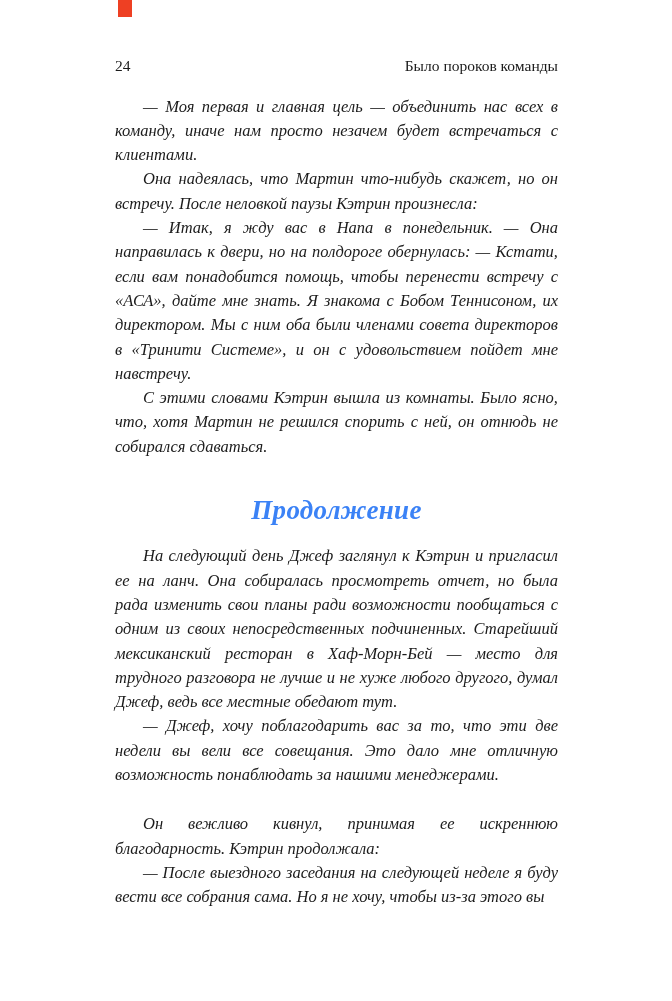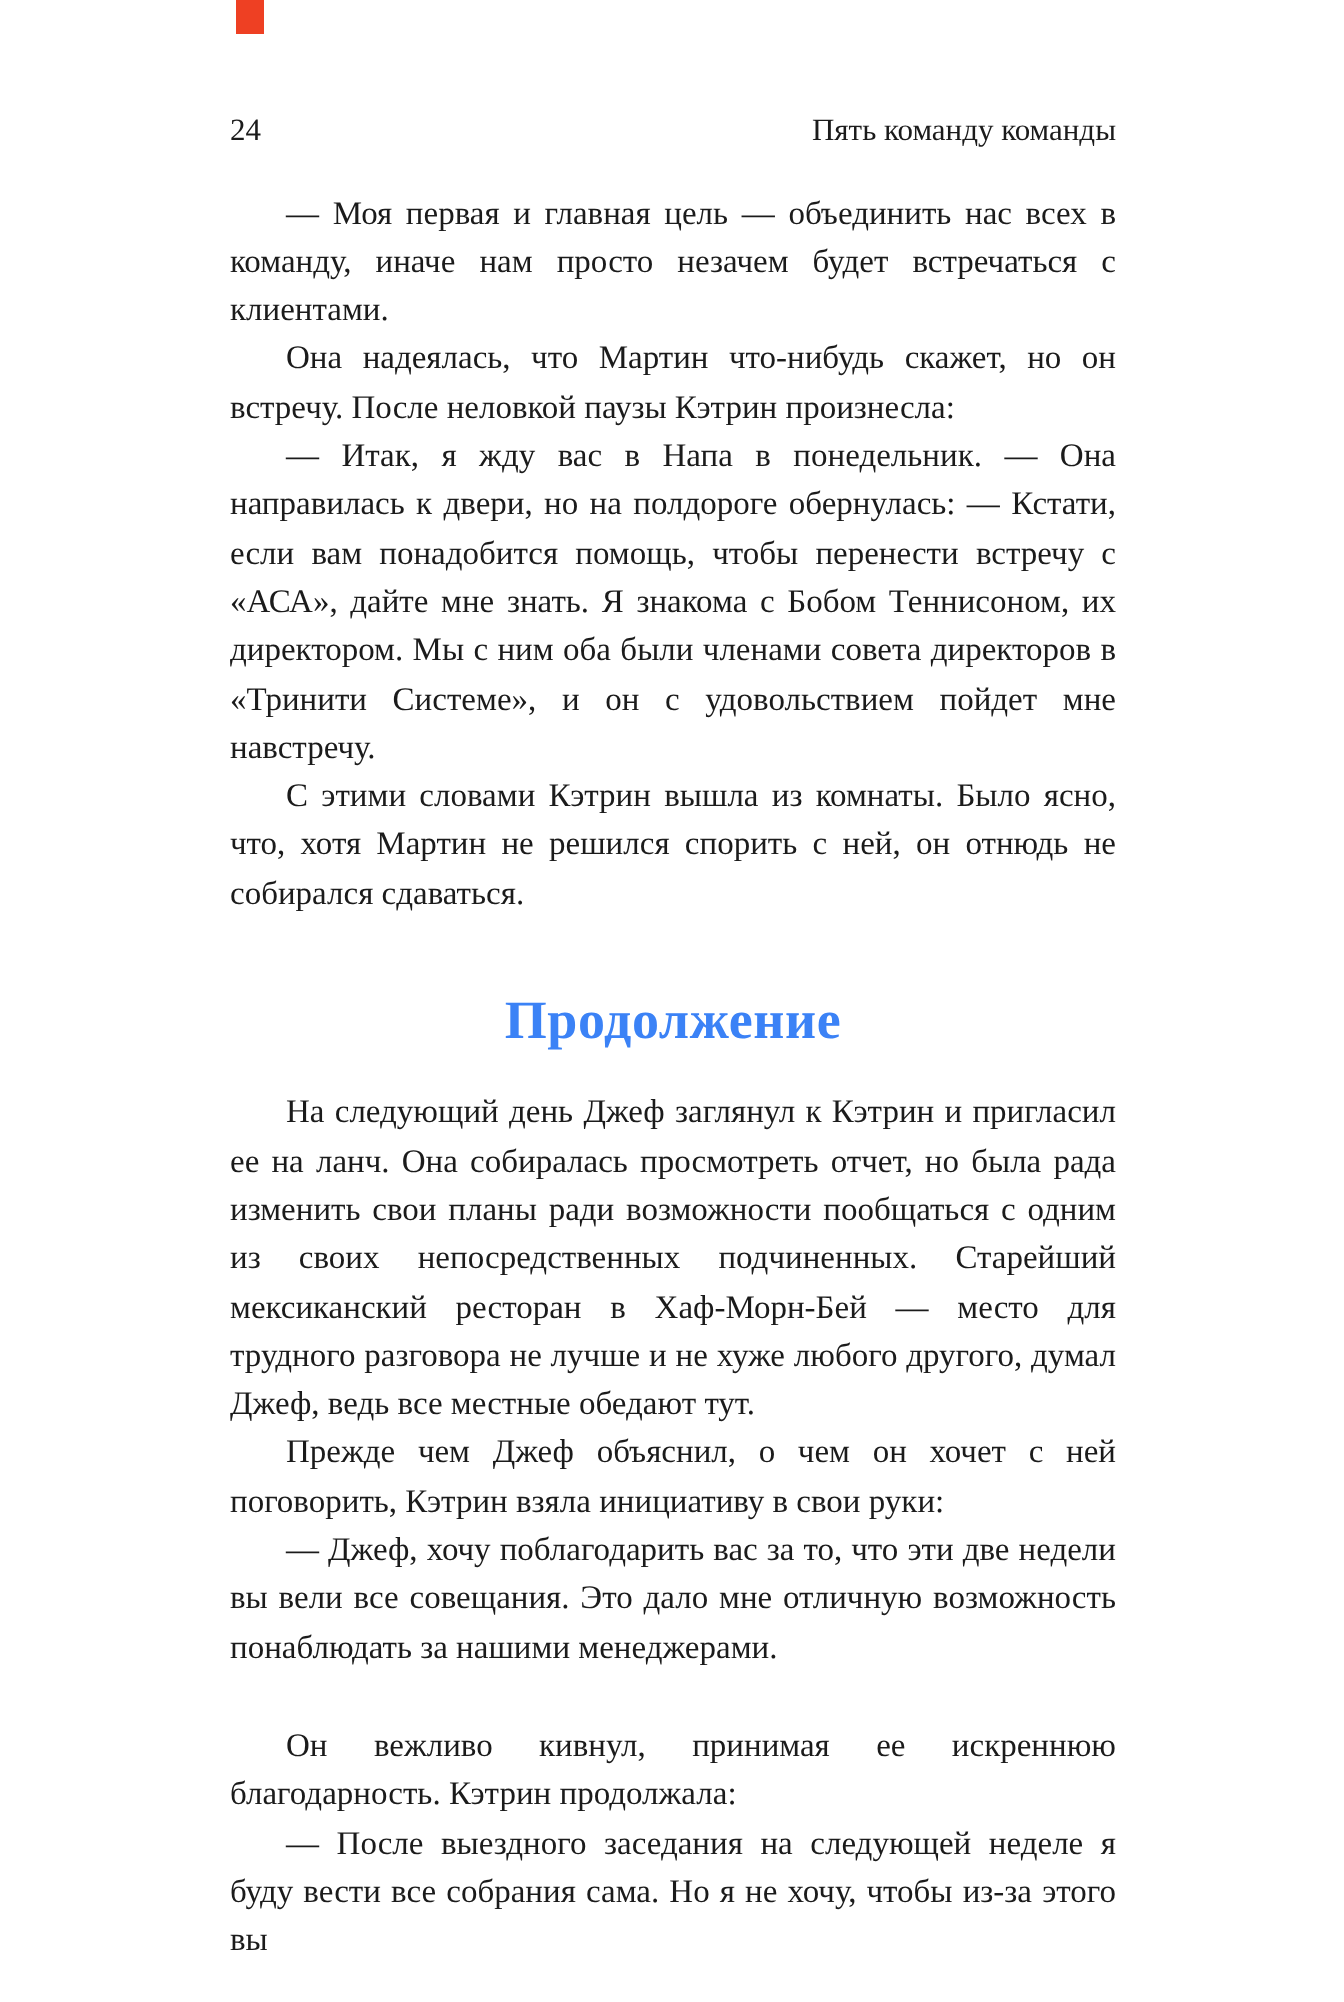--- a/index.html
+++ b/index.html
@@ -74,7 +74,7 @@
 
     <header class="page-header">
       <span>24</span>
-      <span>Пять команду команды</span>
+      <span>Было пороков команды</span>
     </header>
 
     <main class="body-text">

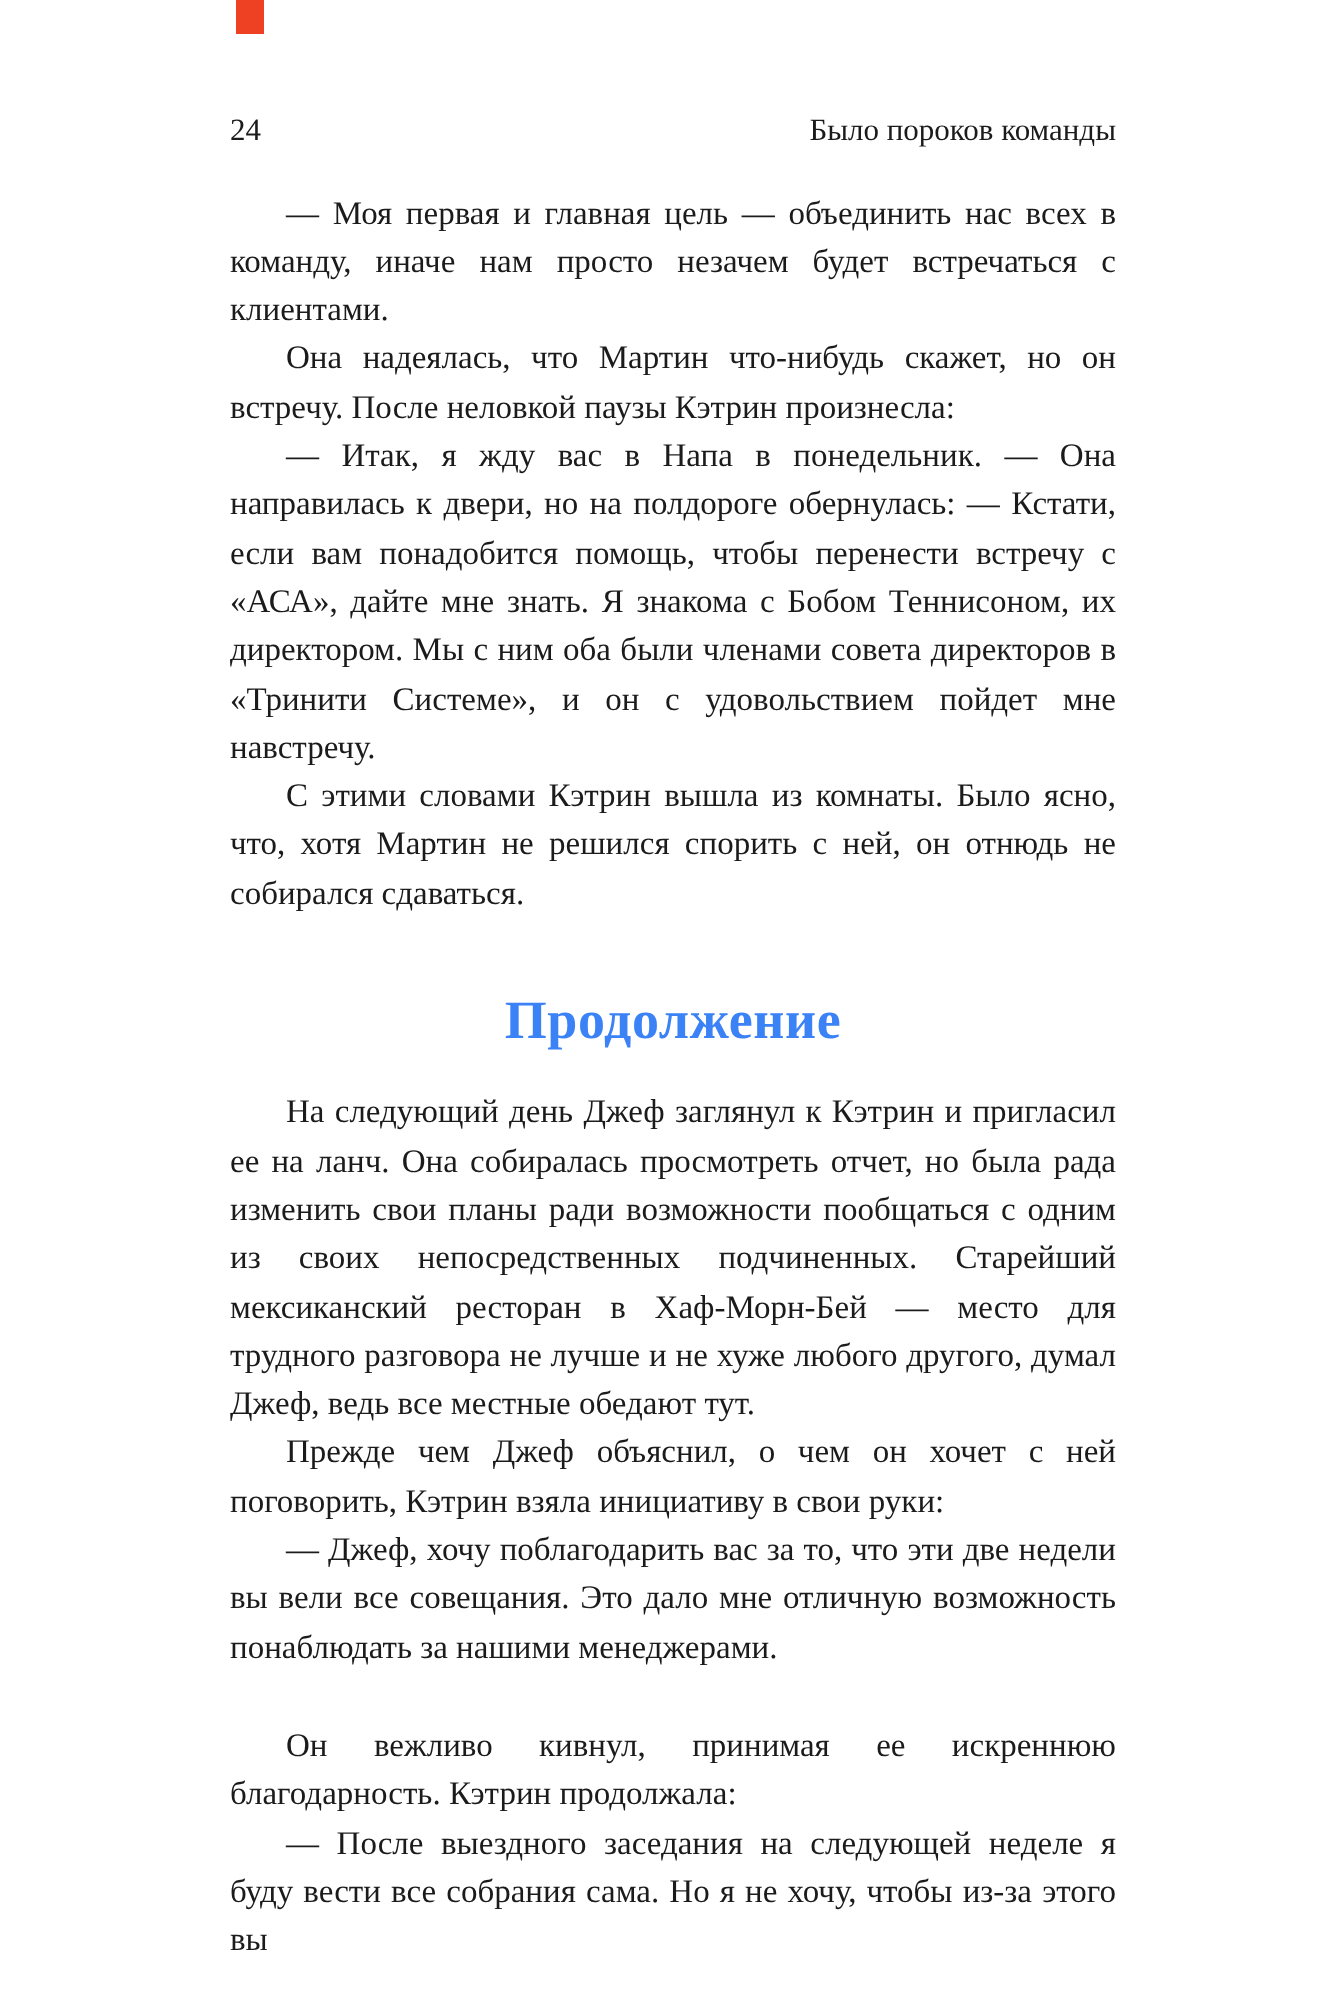--- a/index.html
+++ b/index.html
@@ -43,6 +43,7 @@
     line-height: 24.3px;
     text-align: justify;
     hyphens: auto;
+    font-style: italic;
     -webkit-hyphens: auto;
   }
   p.para {

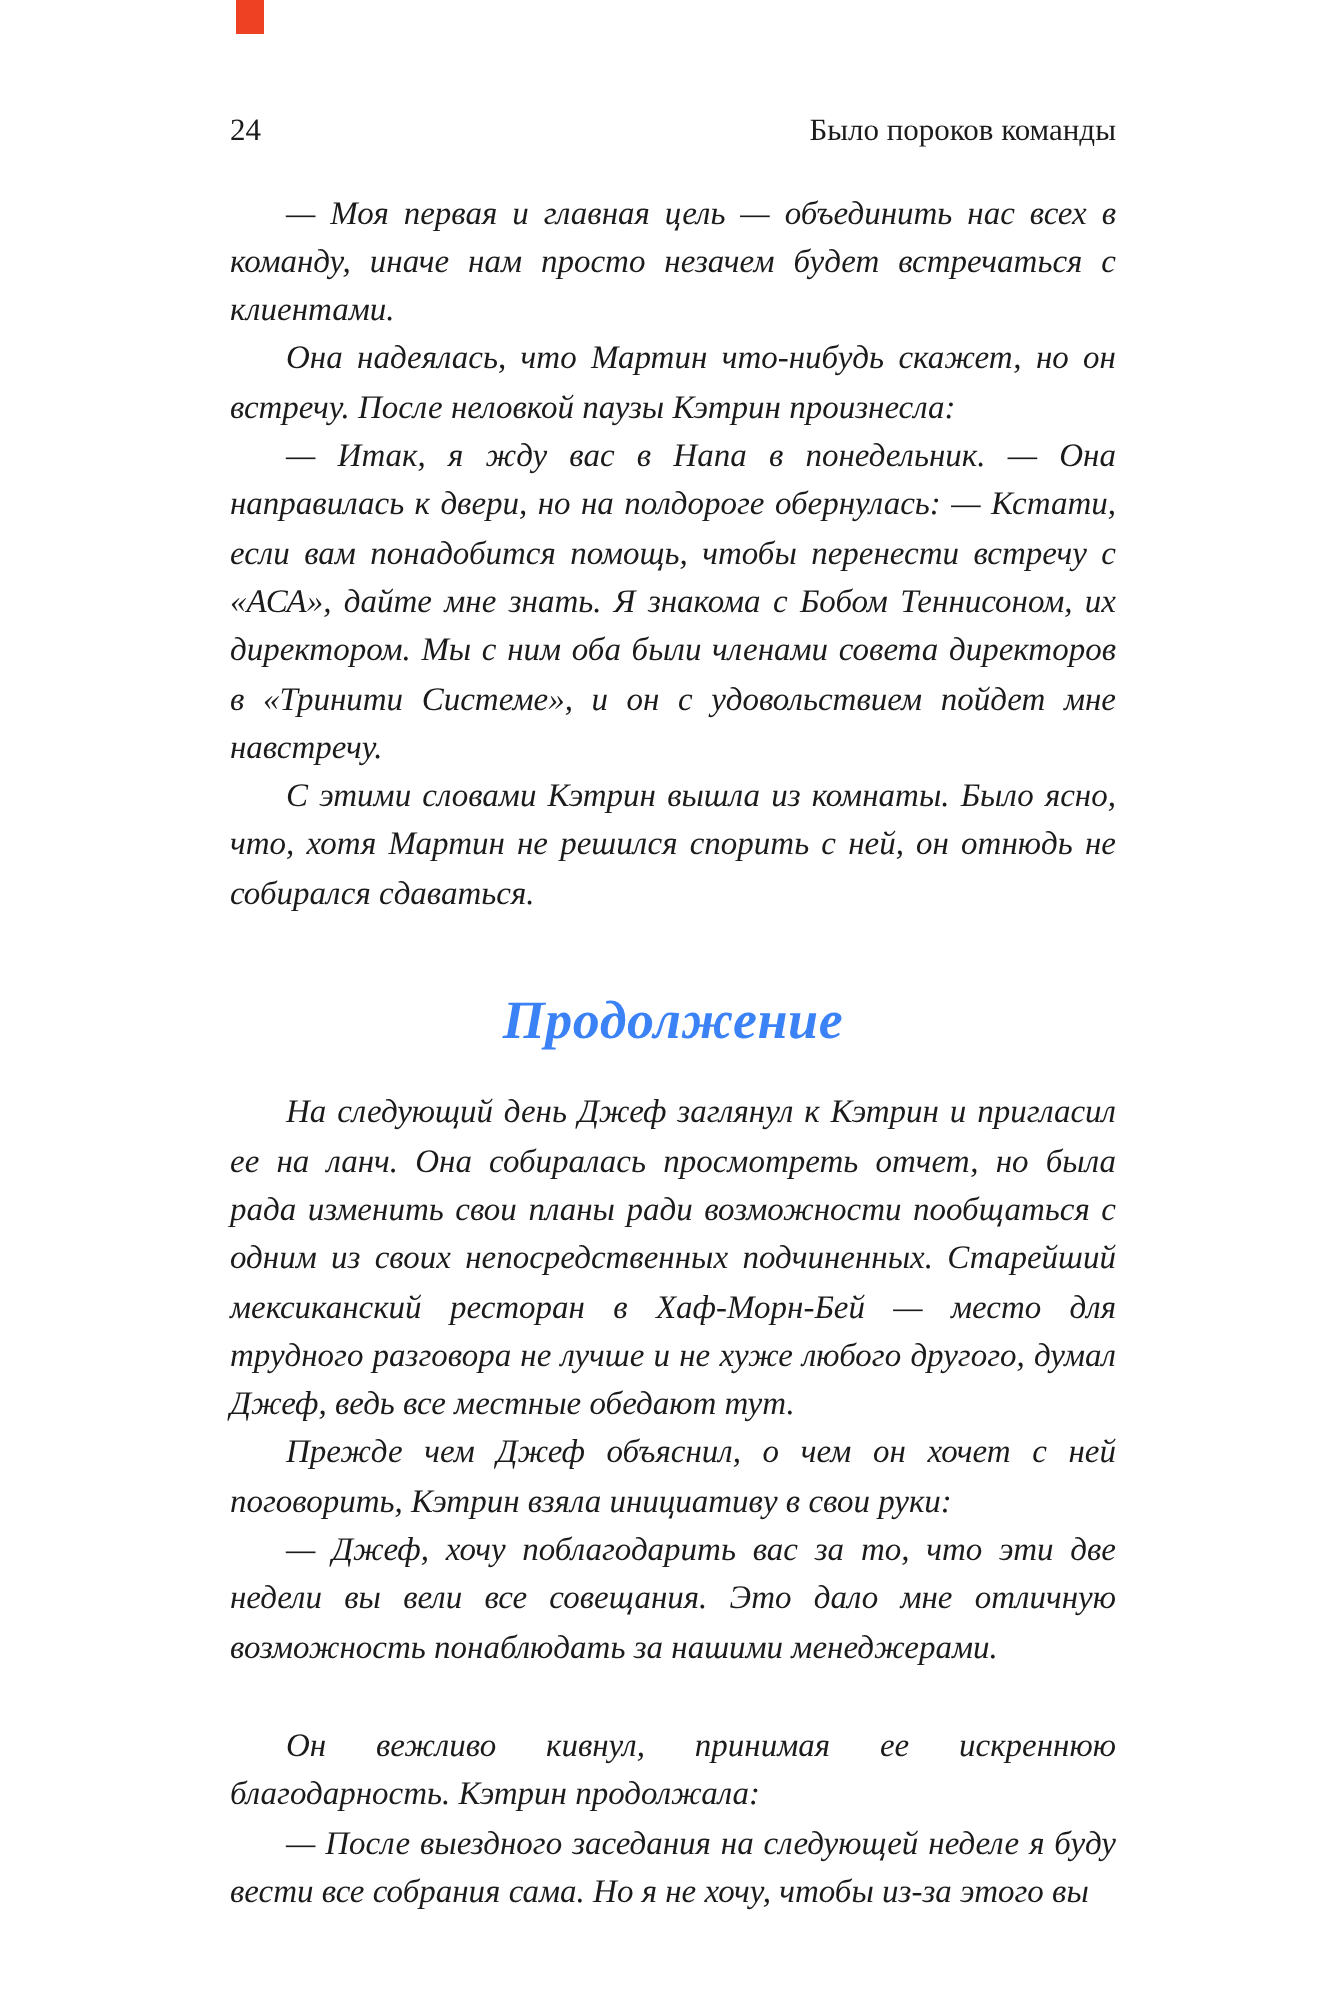--- a/index.html
+++ b/index.html
@@ -88,7 +88,6 @@
       <h2 class="section-heading">Продолжение</h2>
 
       <p class="para">На следующий день Джеф заглянул к Кэтрин и пригласил ее на ланч. Она собиралась просмотреть отчет, но была рада изменить свои планы ради возможности пообщаться с одним из своих непосредственных подчиненных. Старейший мексиканский ресторан в Хаф-Морн-Бей — место для трудного разговора не лучше и не хуже любого другого, думал Джеф, ведь все местные обедают тут.</p>
-      <p class="para">Прежде чем Джеф объяснил, о чем он хочет с ней поговорить, Кэтрин взяла инициативу в свои руки:</p>
       <p class="para">— Джеф, хочу поблагодарить вас за то, что эти две недели вы вели все совещания. Это дало мне отличную возможность понаблюдать за нашими менеджерами.</p>
       <p class="para gap-top">Он вежливо кивнул, принимая ее искреннюю благодарность. Кэтрин продолжала:</p>
       <p class="para">— После выездного заседания на следующей неделе я буду вести все собрания сама. Но я не хочу, чтобы из-за этого вы</p>

